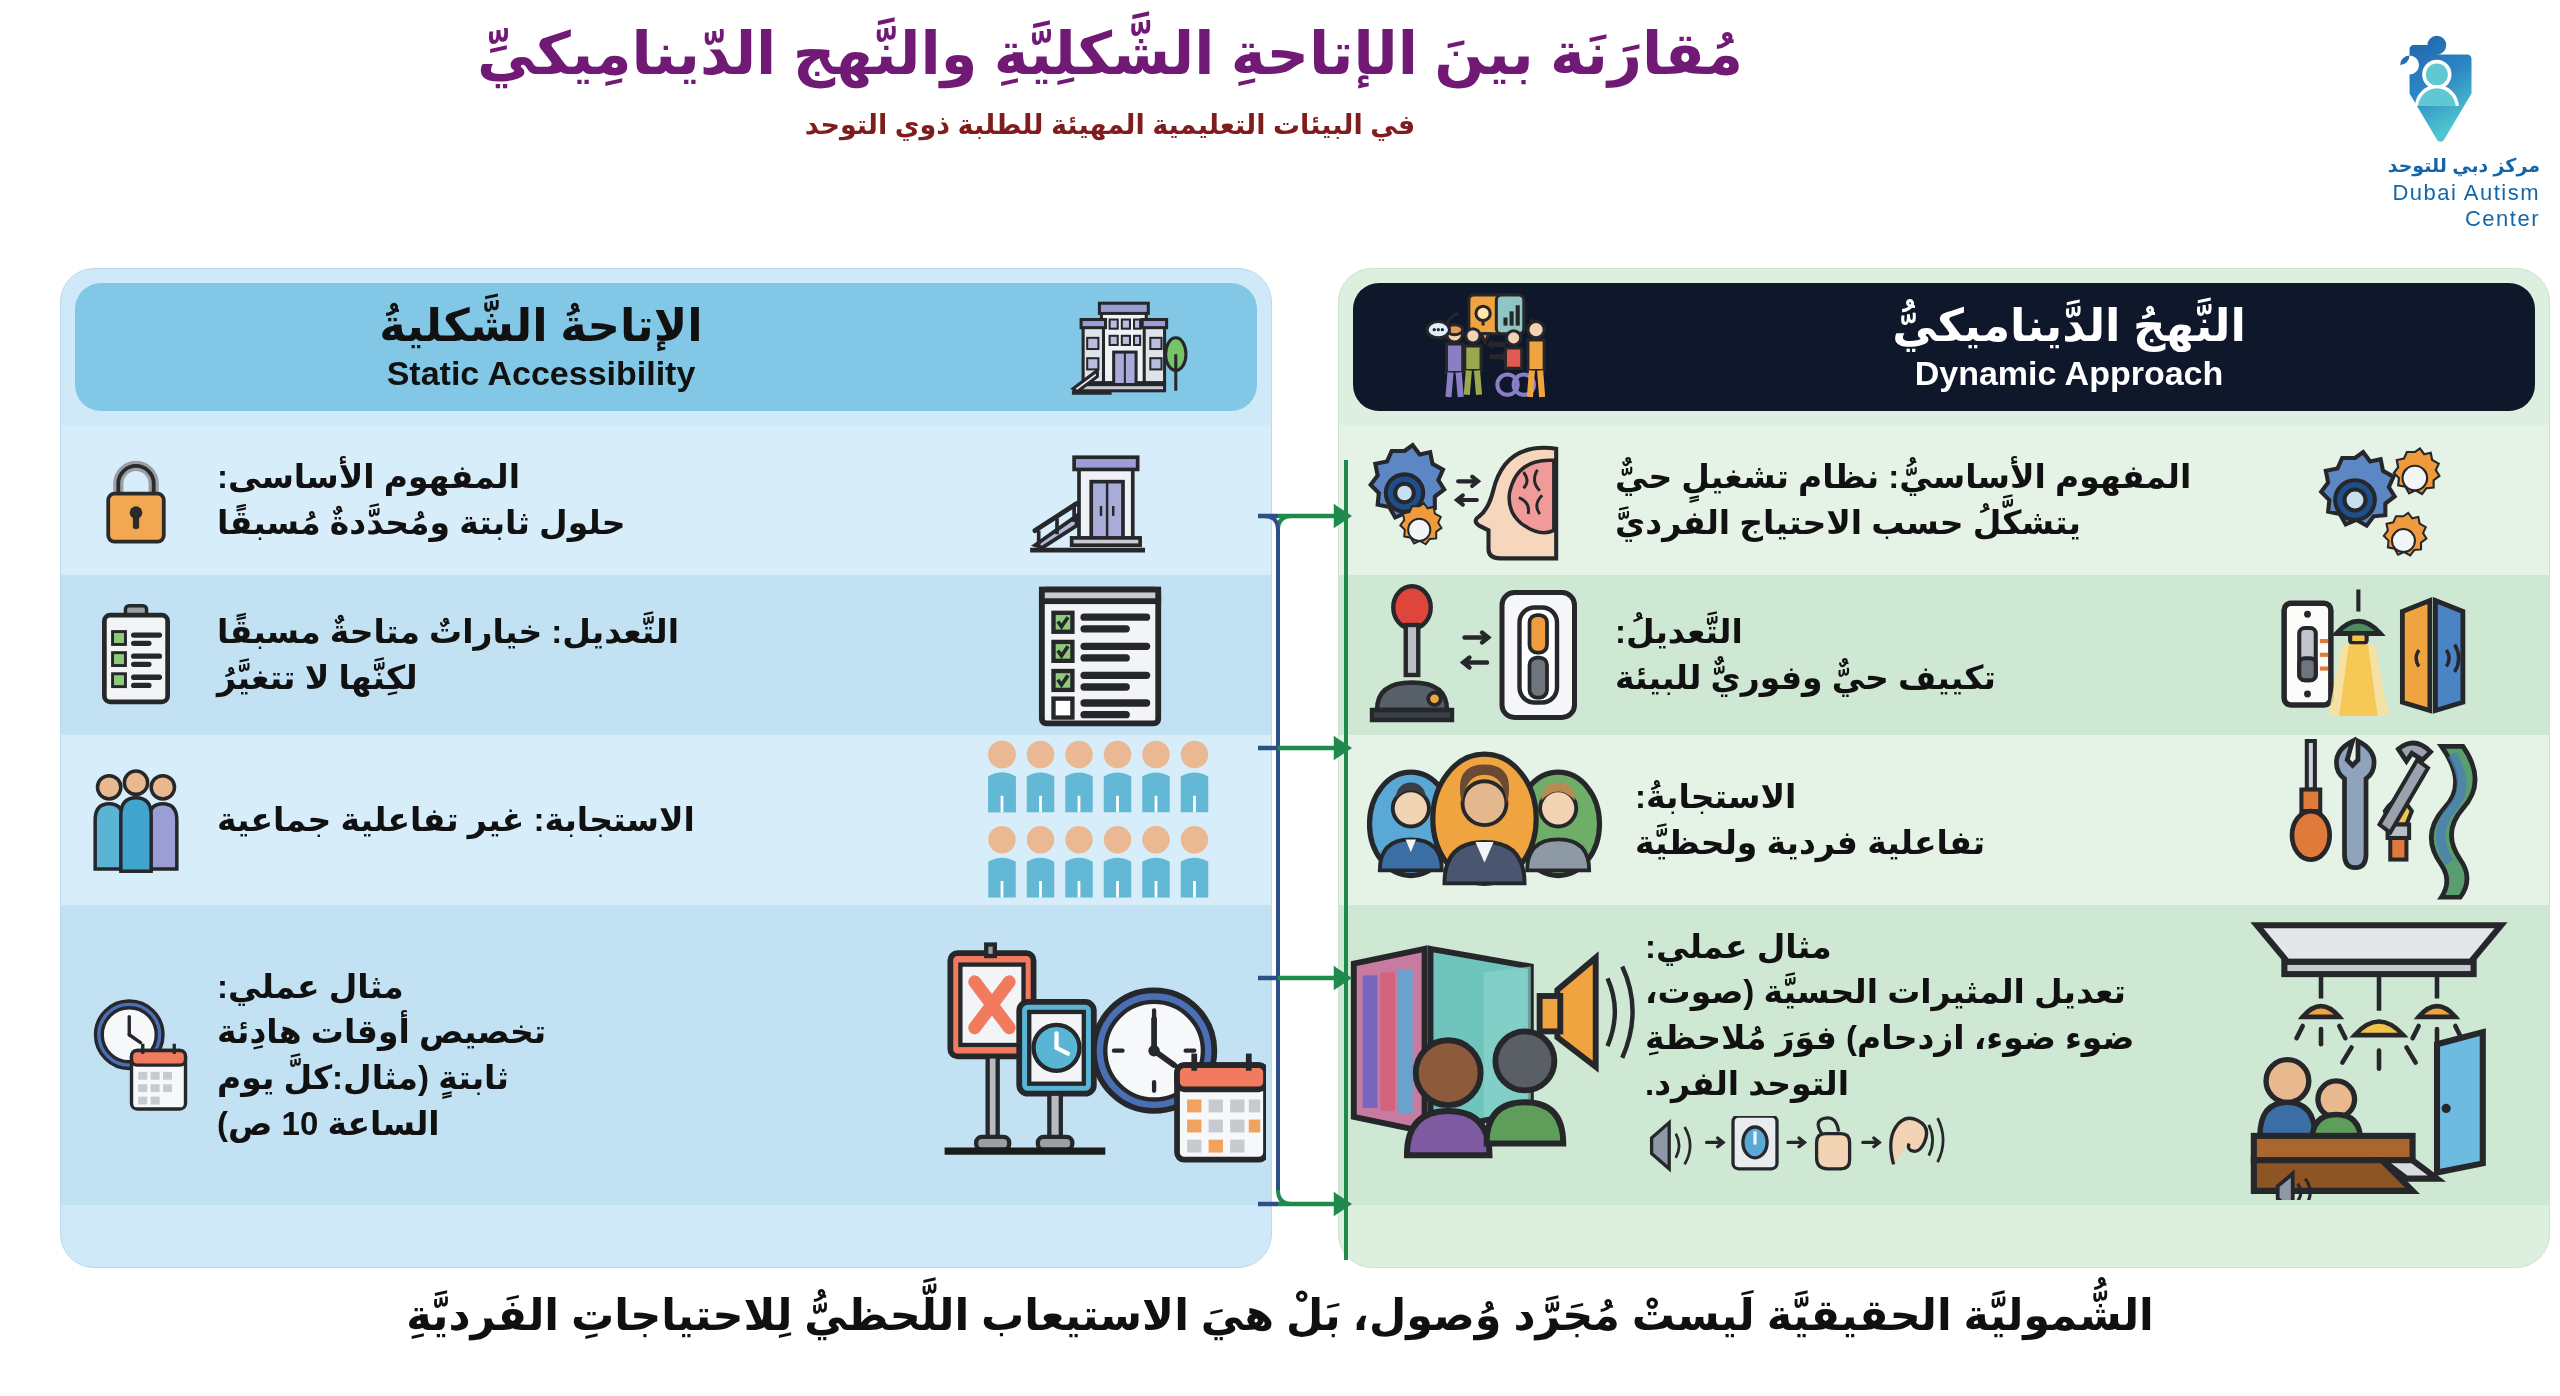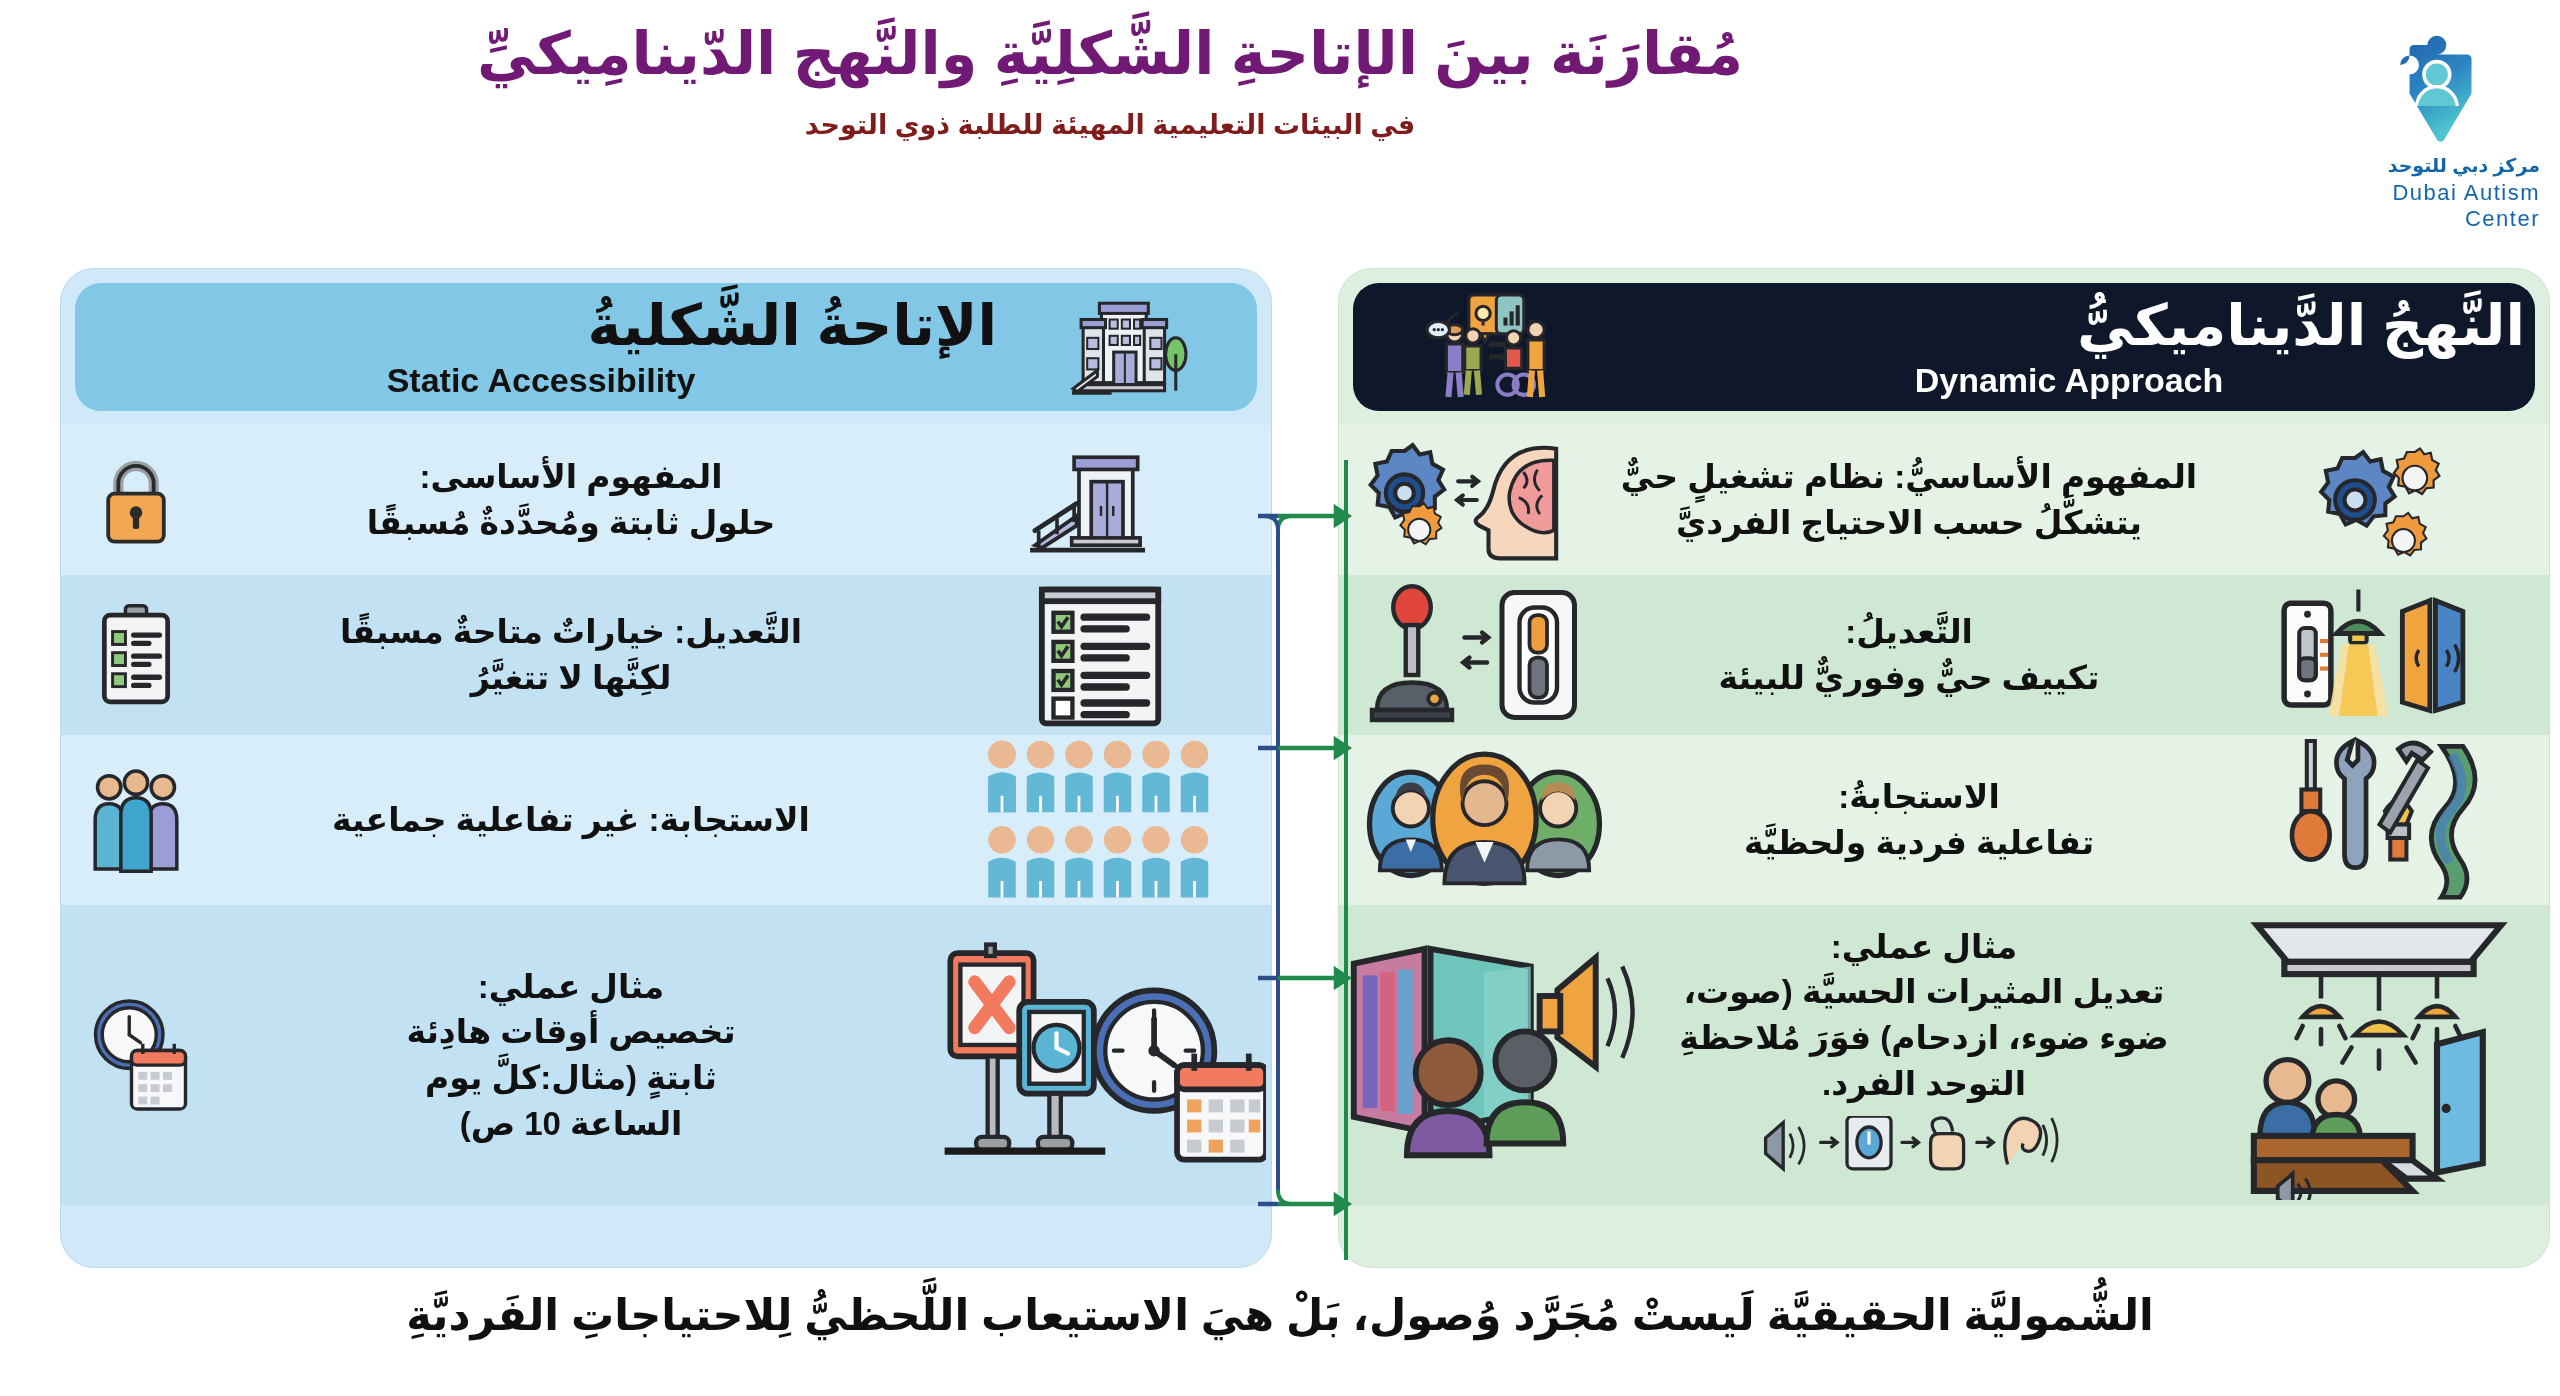--- a/index.html
+++ b/index.html
@@ -58,7 +58,7 @@
   .head-icon{ width:250px; height:120px; flex:none; display:flex;
               align-items:center; justify-content:center; }
   .head-text{ flex:1; text-align:center; padding:0 10px; }
-  .head-ar{ font-size:57px; font-weight:bold; line-height:1.15;text-align:right; }
+  .head-ar{ font-size:45px; font-weight:bold; line-height:1.15; }
   .head-en{ font-size:34px; font-weight:bold; line-height:1.2; margin-top:2px;
             direction:ltr; }
   #panel-static  .head-ar,#panel-static  .head-en{ color:#111111; }

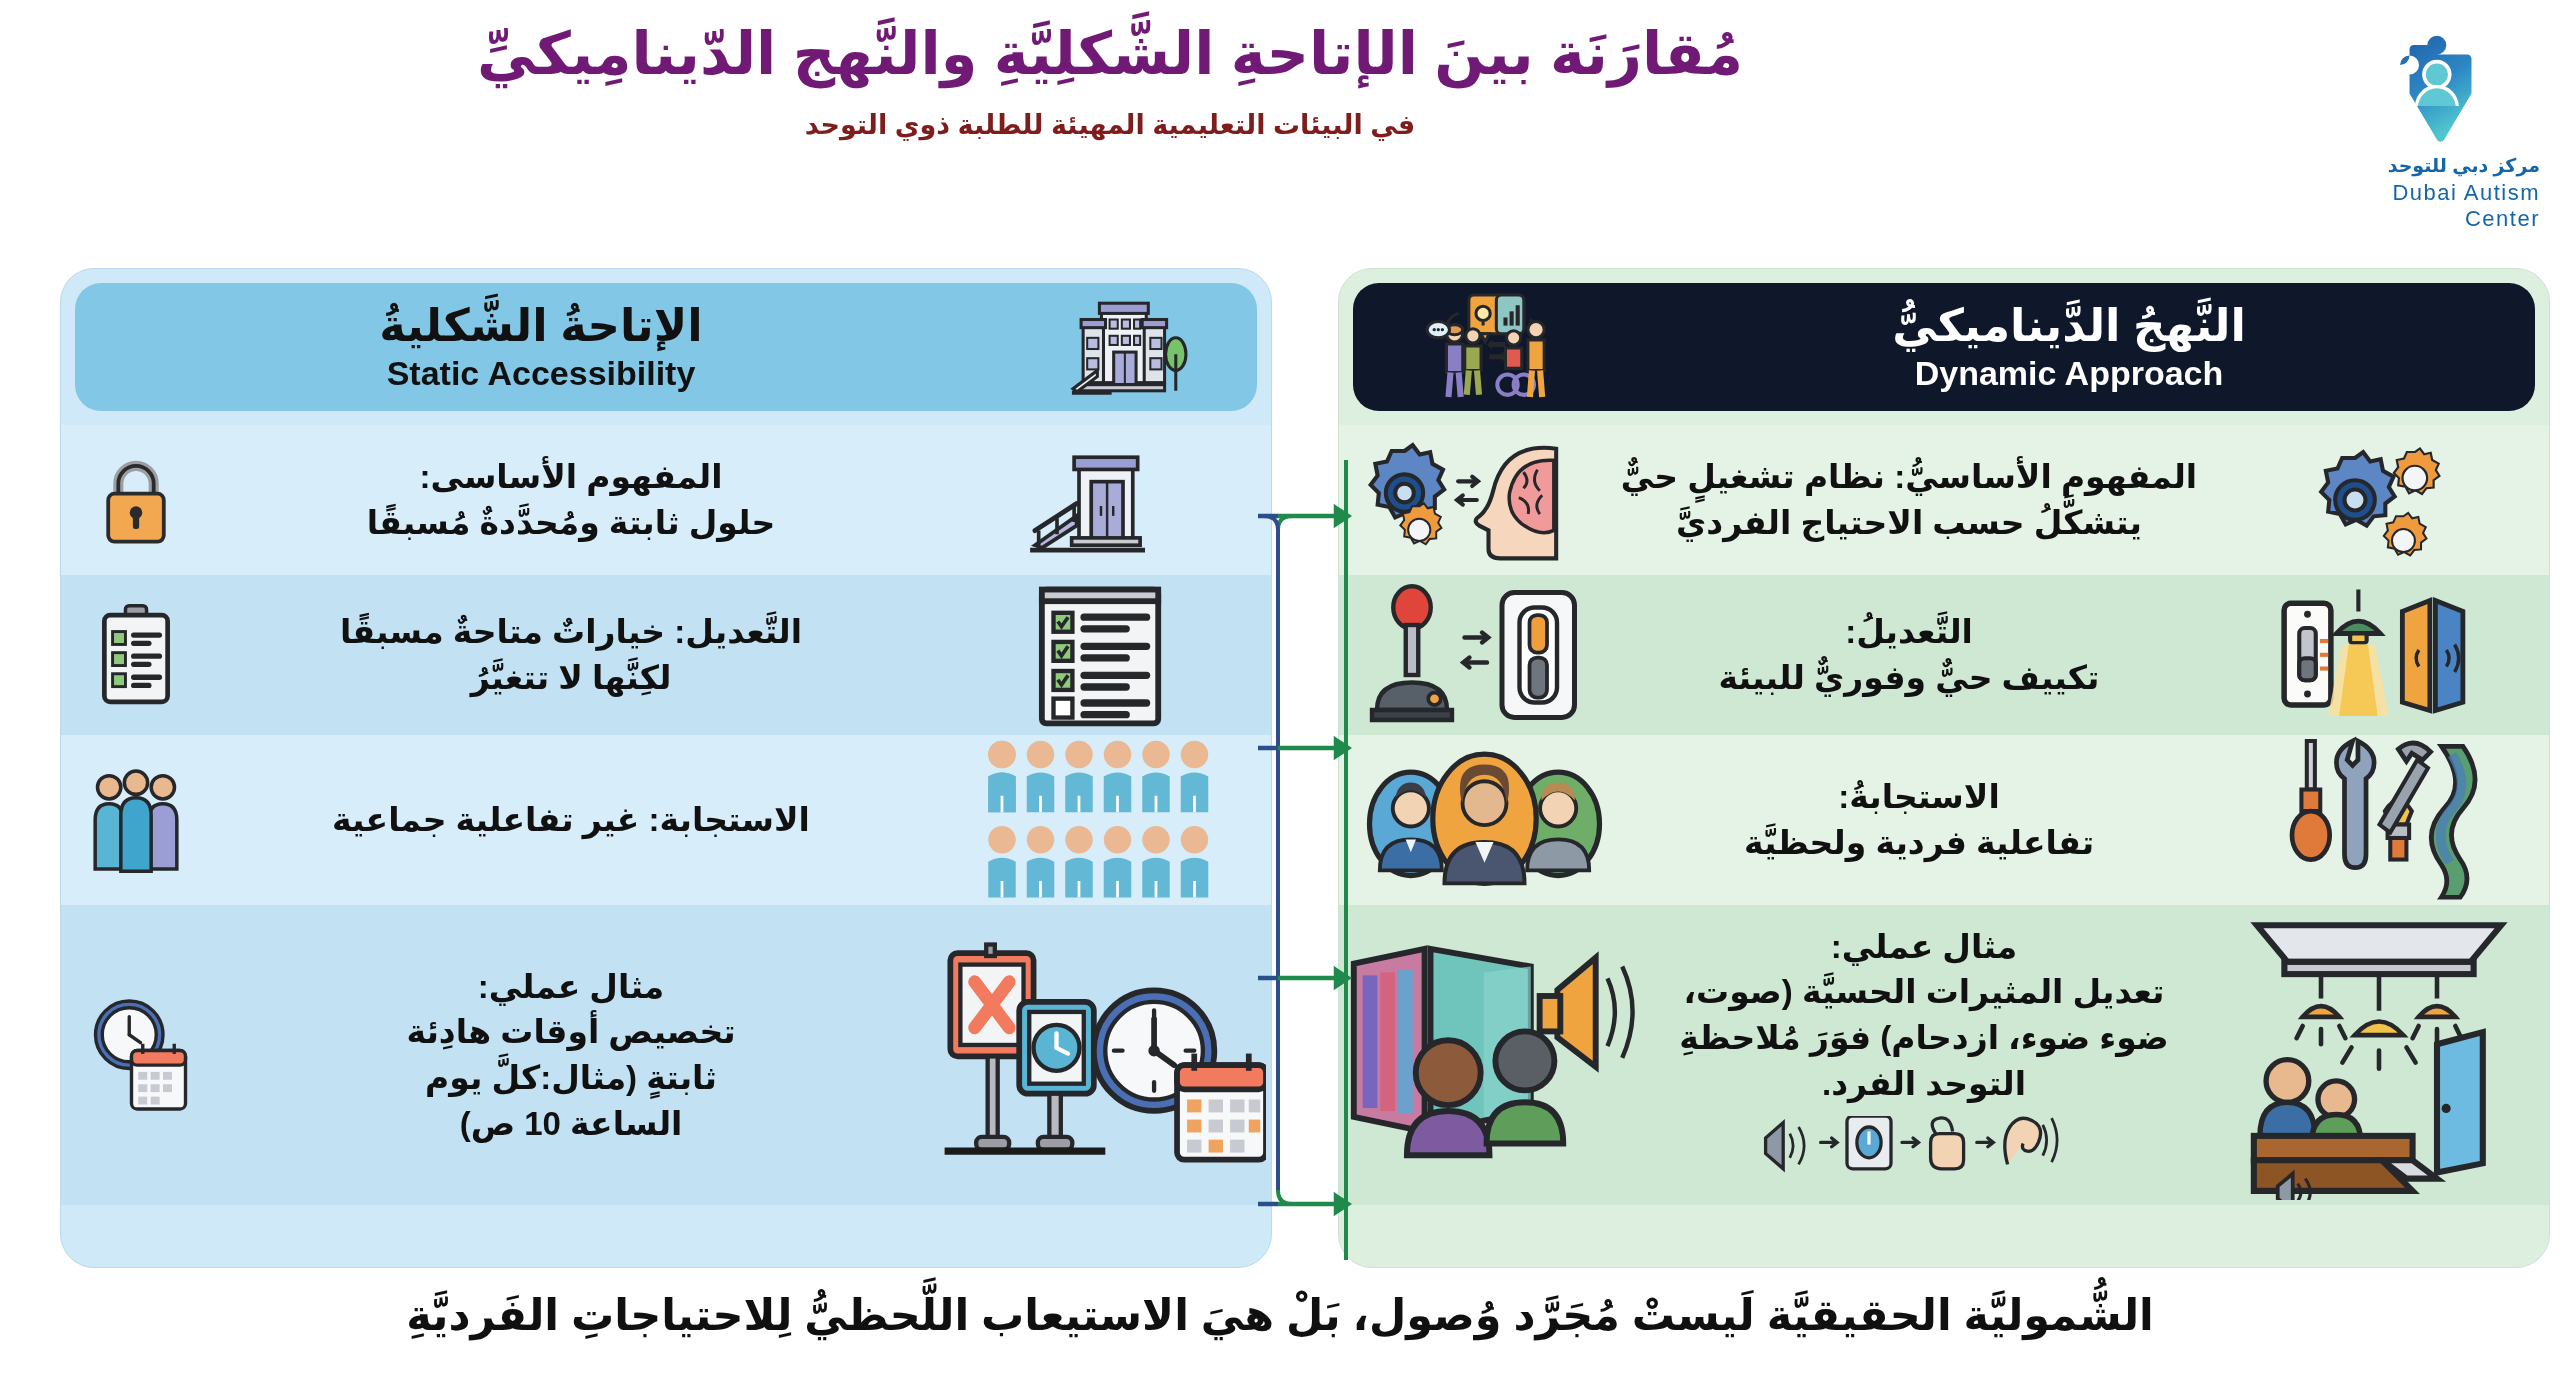--- a/index.html
+++ b/index.html
@@ -67,7 +67,7 @@
   
   .rows{ position:relative; margin-top:14px; }
   .row{ display:flex; align-items:center; }
-  .row .row-text{ flex:1; text-align:center; padding:0 6px; }
+  .row .row-text{ flex:1; text-align:left; padding:0 6px; }
   .row-line{ font-size:33px; font-weight:bold; color:#111111; line-height:1.38;
              white-space:nowrap; }
   .row-ico-small{ width:150px; flex:none; display:flex; align-items:center;

